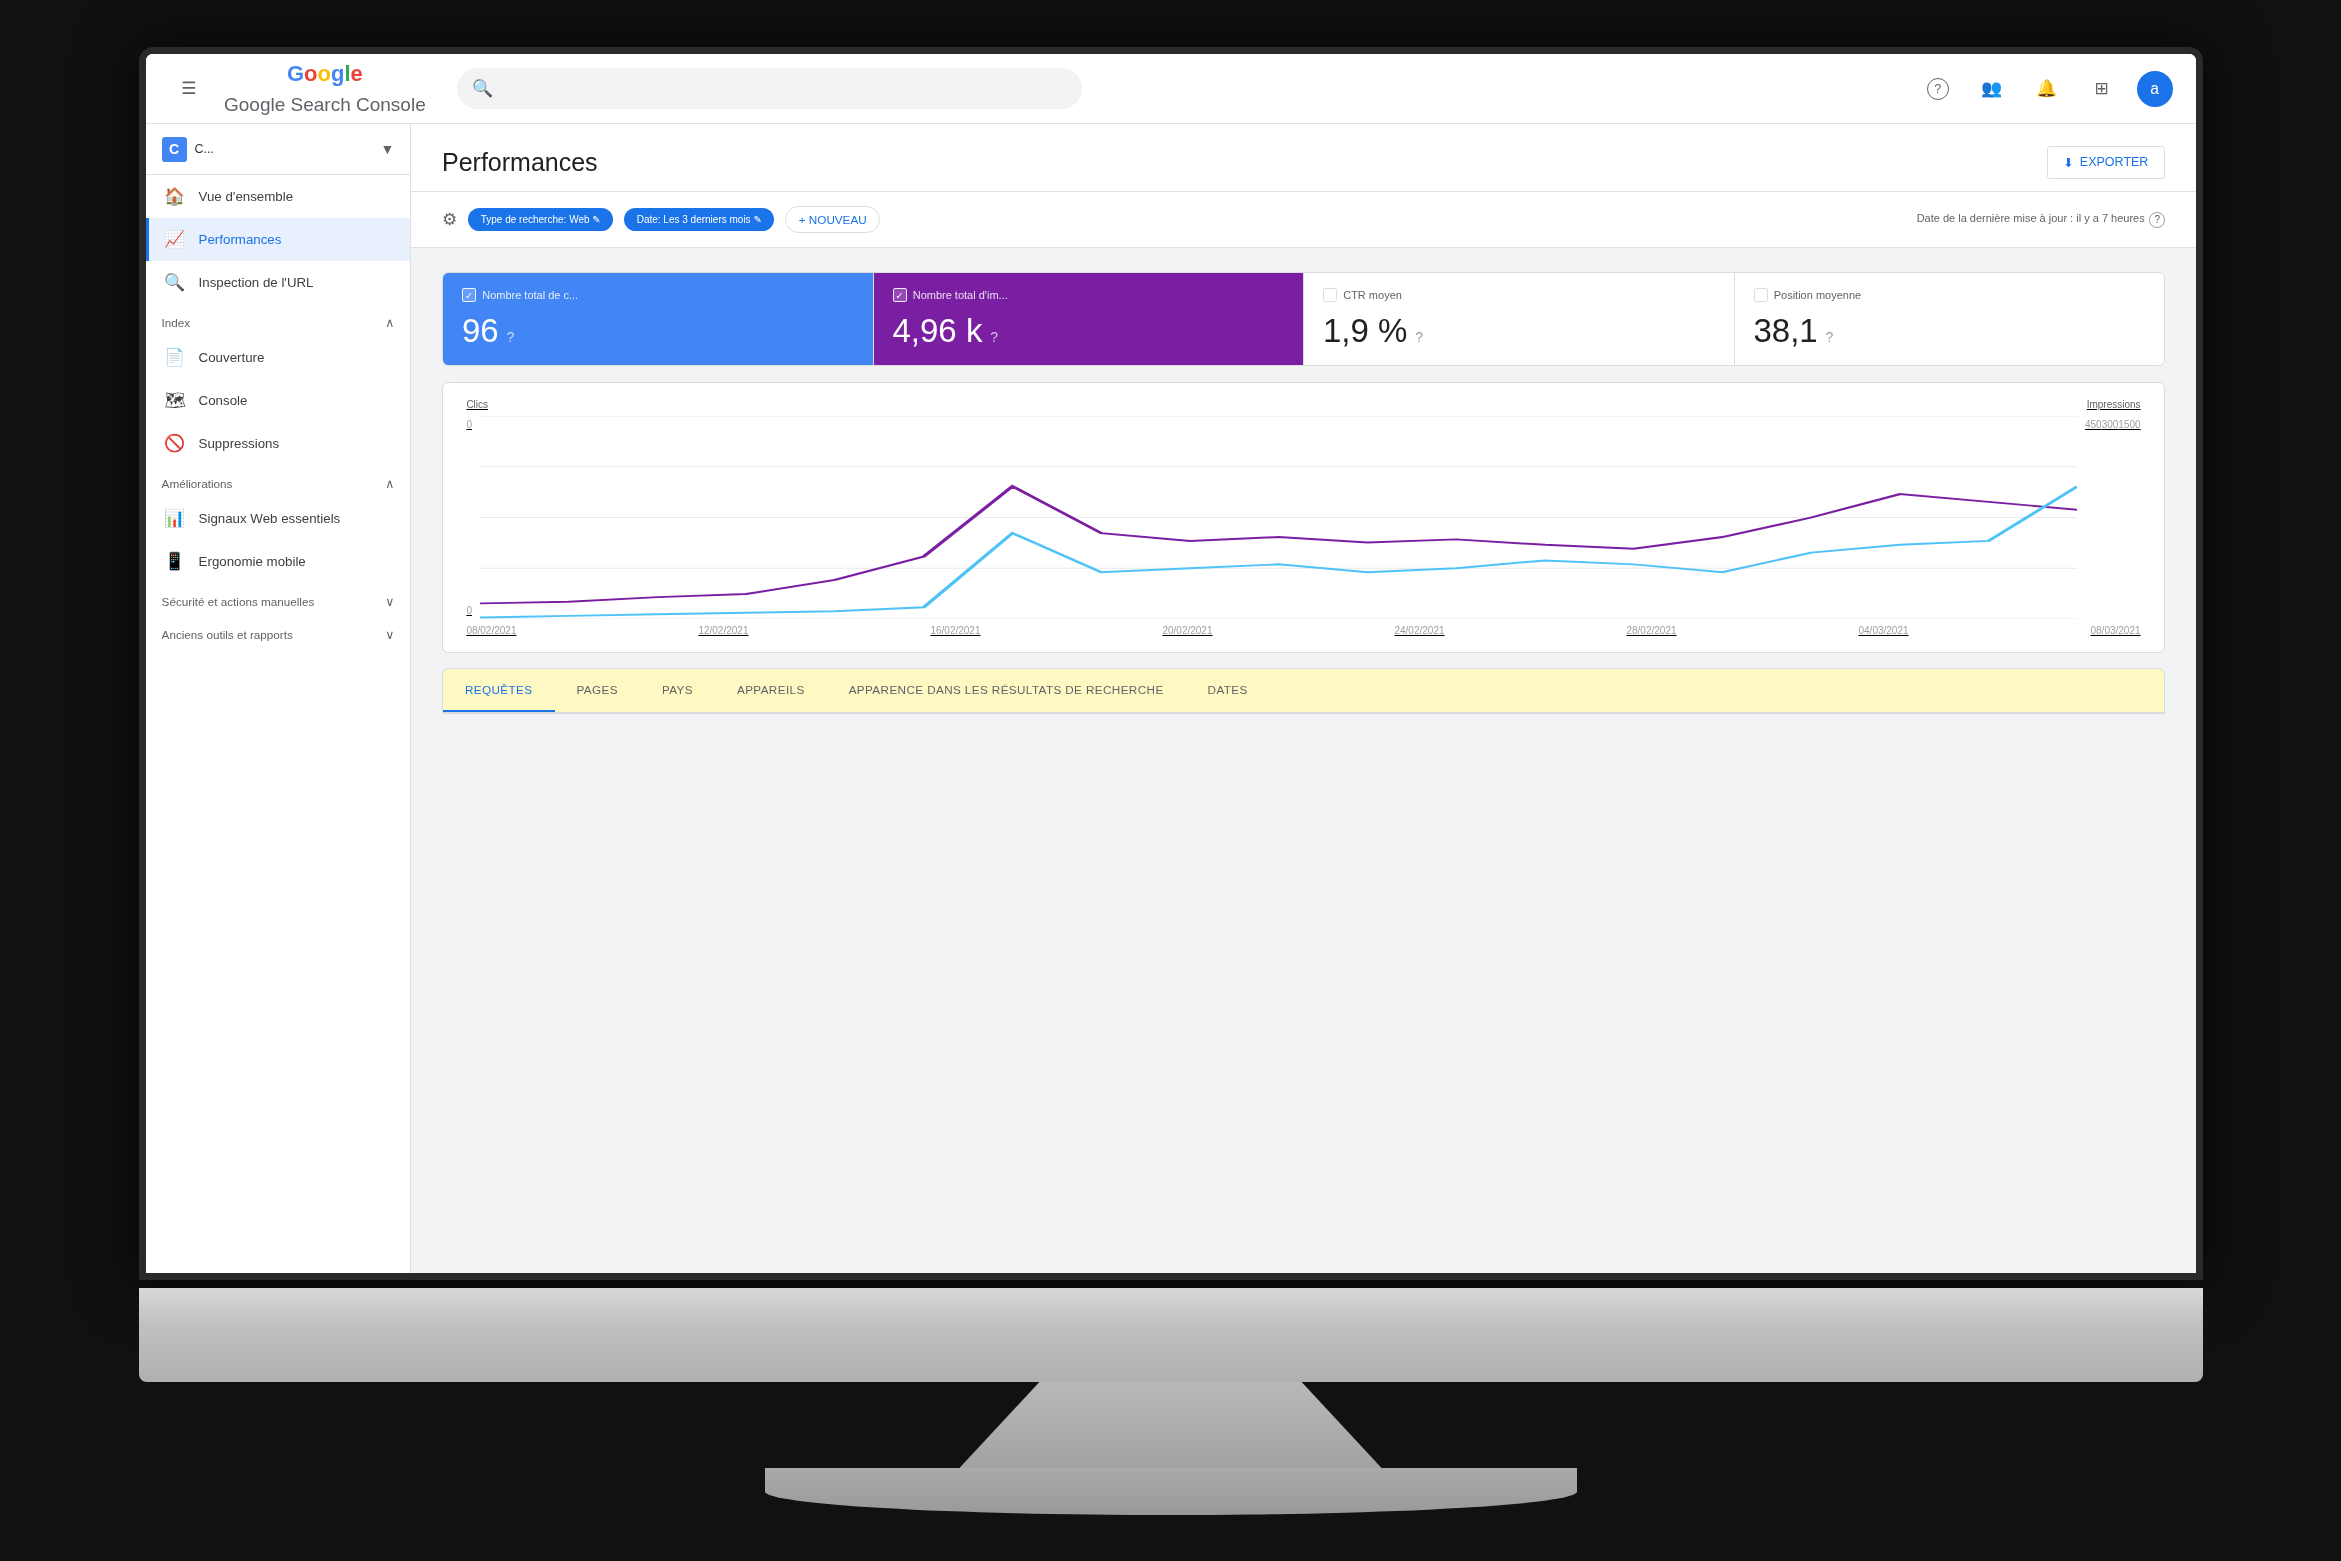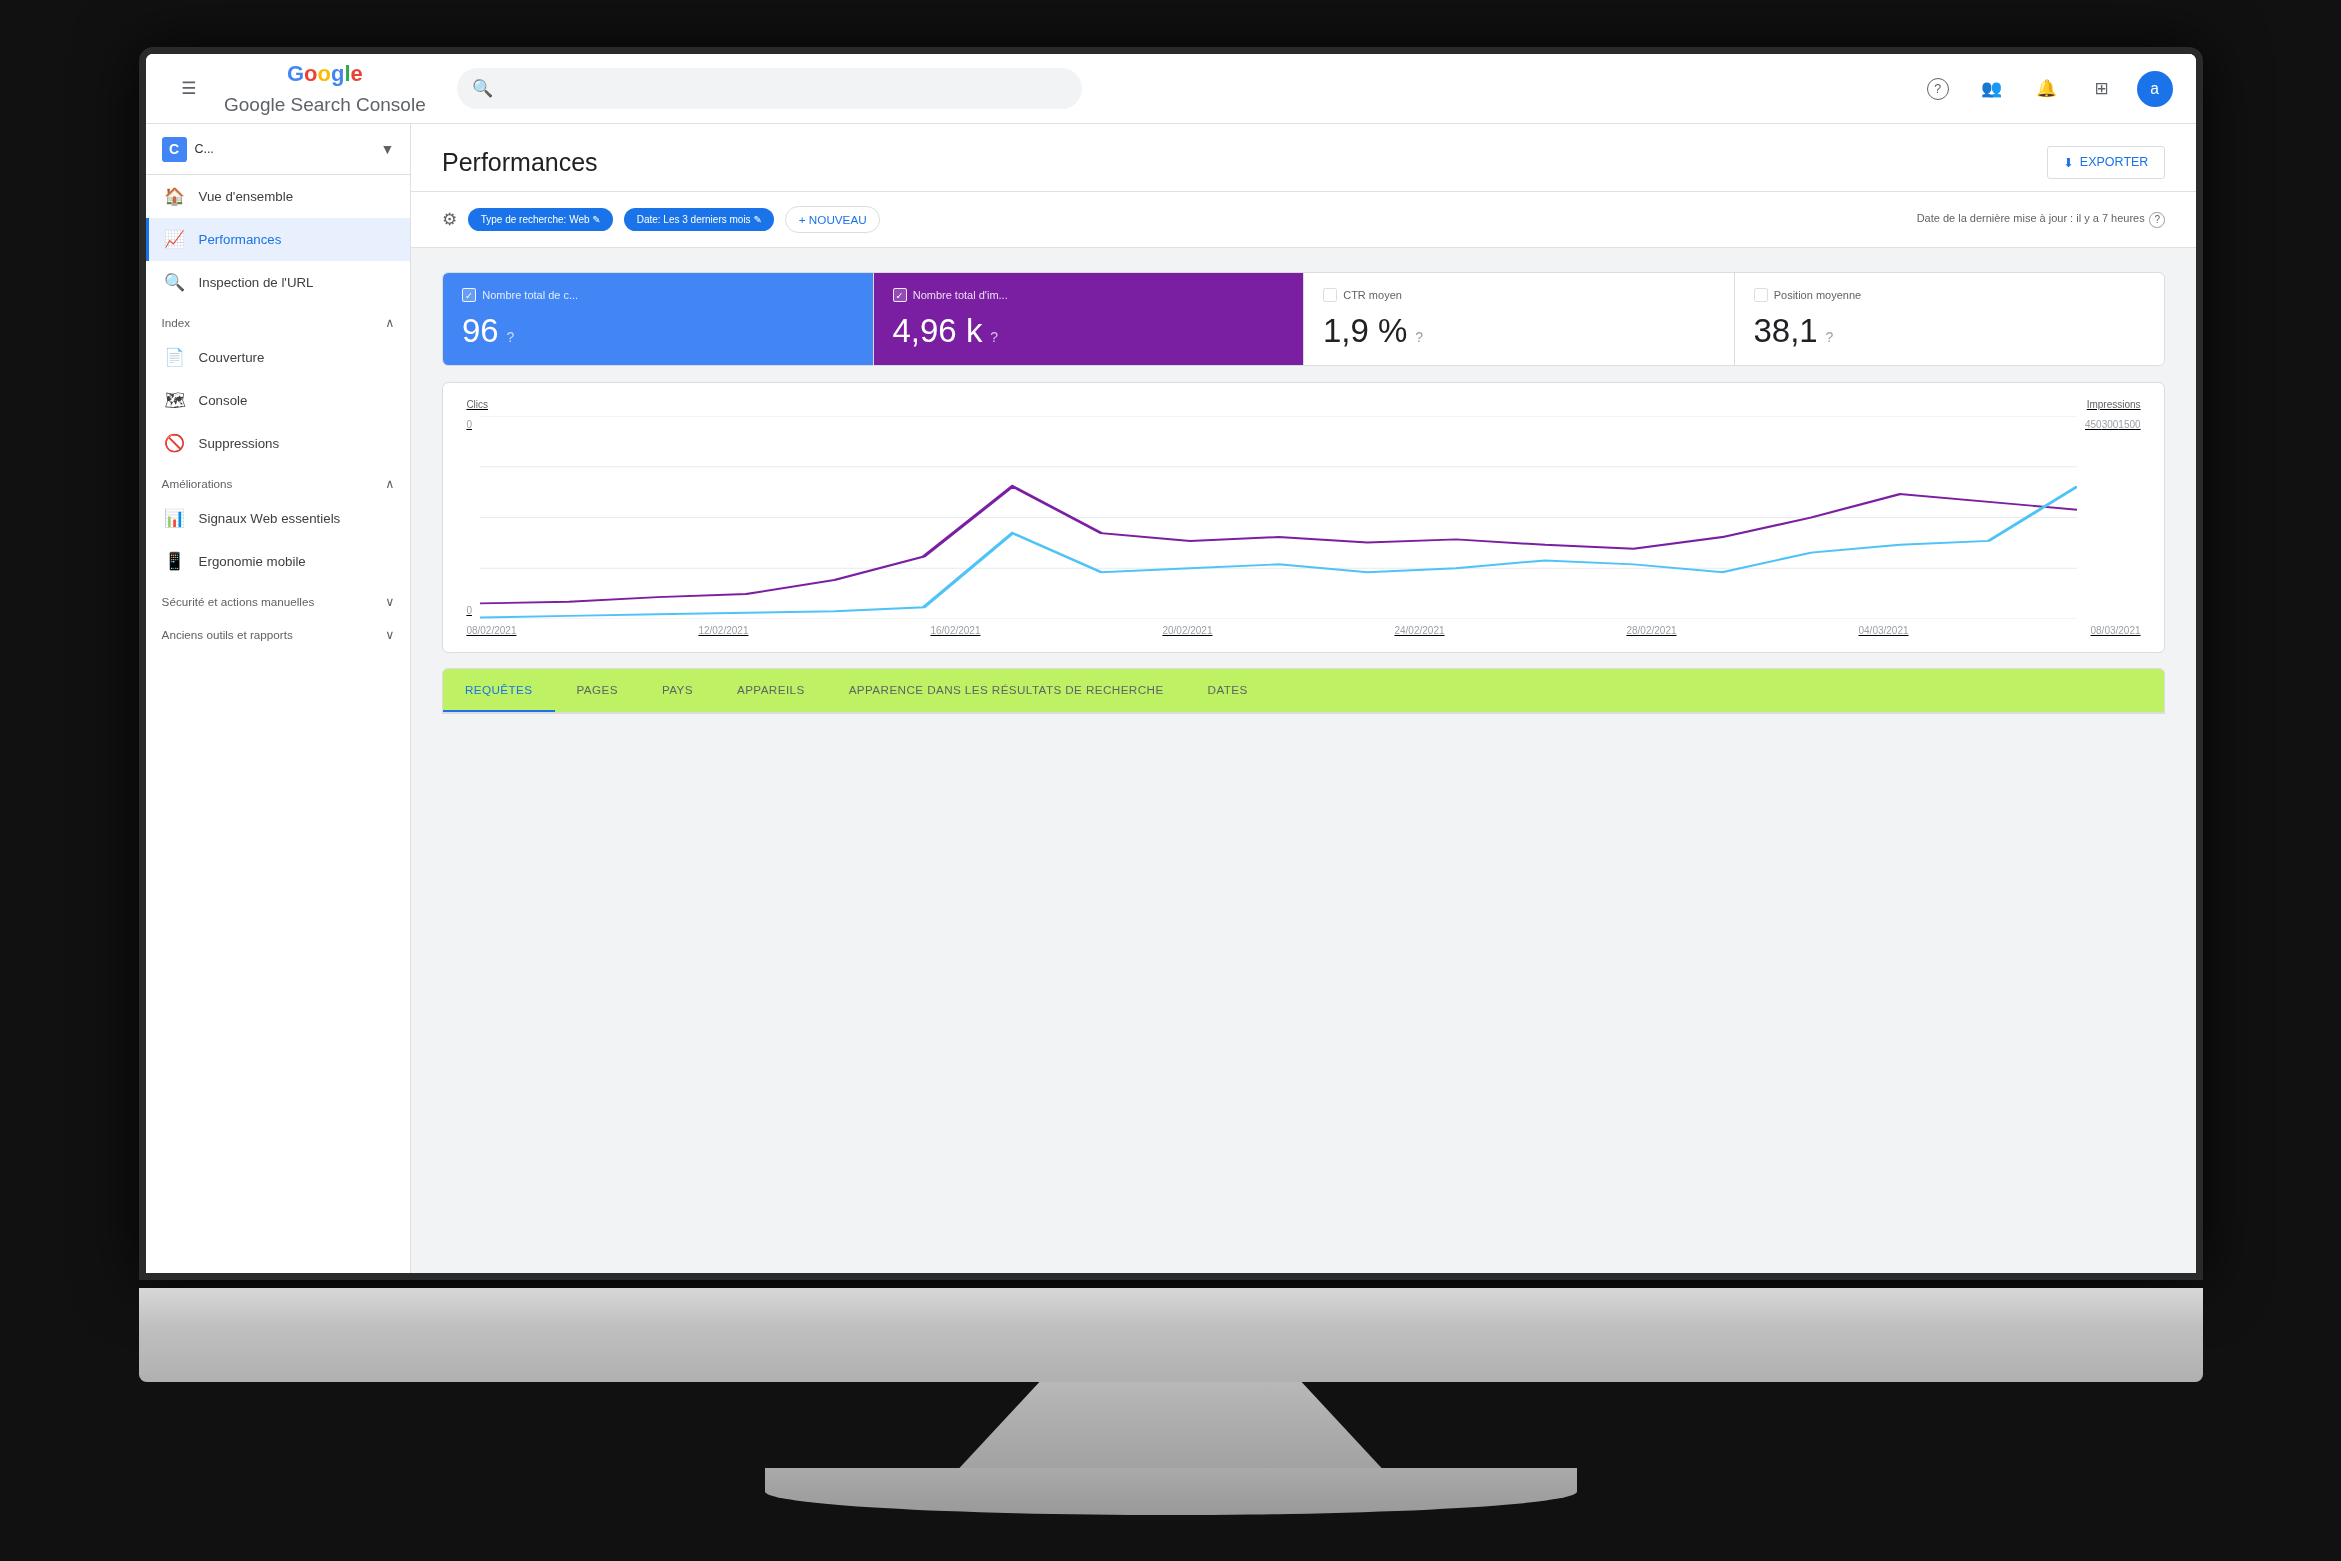--- a/index.html
+++ b/index.html
@@ -424,7 +424,7 @@
     
     .tabs-section {
       margin: 0 31px;
-      background: #bef264;
+      background: #fef9c3;
       border: 0.8px solid #dadce0;
       border-radius: 6.2px 6.2px 0 0;
       overflow: hidden;

